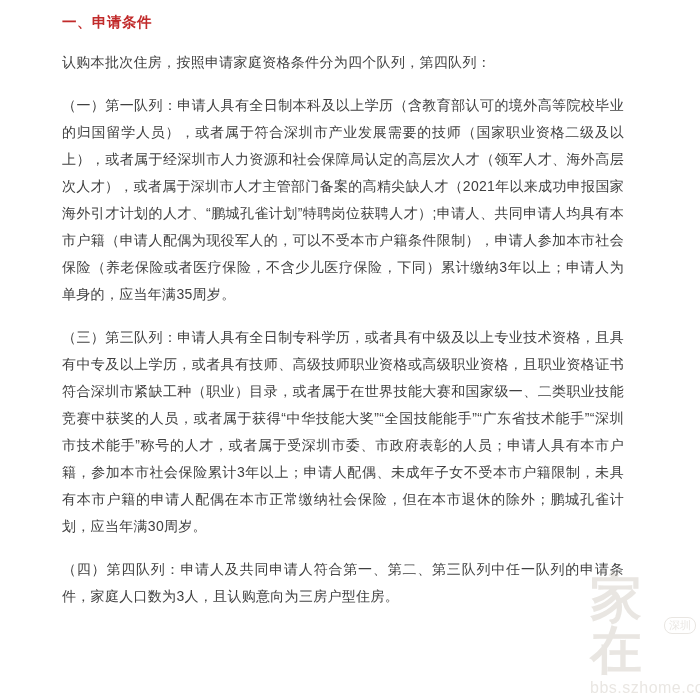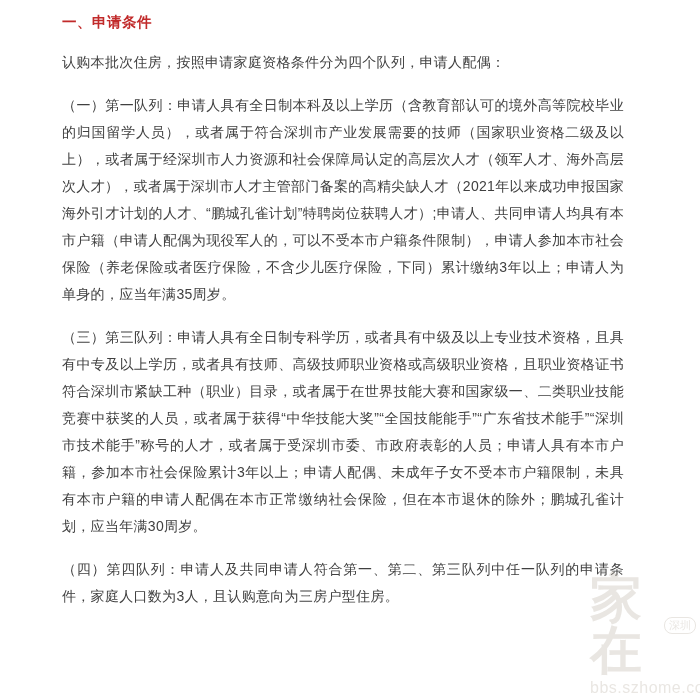--- a/index.html
+++ b/index.html
@@ -76,7 +76,7 @@
 
   <h2 class="doc-title">一、申请条件</h2>
 
-  <p class="doc-para">认购本批次住房，按照申请家庭资格条件分为四个队列，申请人配偶：</p>
+  <p class="doc-para">认购本批次住房，按照申请家庭资格条件分为四个队列，第四队列：</p>
 
   <p class="doc-para">（一）第一队列：申请人具有全日制本科及以上学历（含教育部认可的境外高等院校毕业的归国留学人员），或者属于符合深圳市产业发展需要的技师（国家职业资格二级及以上），或者属于经深圳市人力资源和社会保障局认定的高层次人才（领军人才、海外高层次人才），或者属于深圳市人才主管部门备案的高精尖缺人才（2021年以来成功申报国家海外引才计划的人才、“鹏城孔雀计划”特聘岗位获聘人才）;申请人、共同申请人均具有本市户籍（申请人配偶为现役军人的，可以不受本市户籍条件限制），申请人参加本市社会保险（养老保险或者医疗保险，不含少儿医疗保险，下同）累计缴纳3年以上；申请人为单身的，应当年满35周岁。</p>
 

